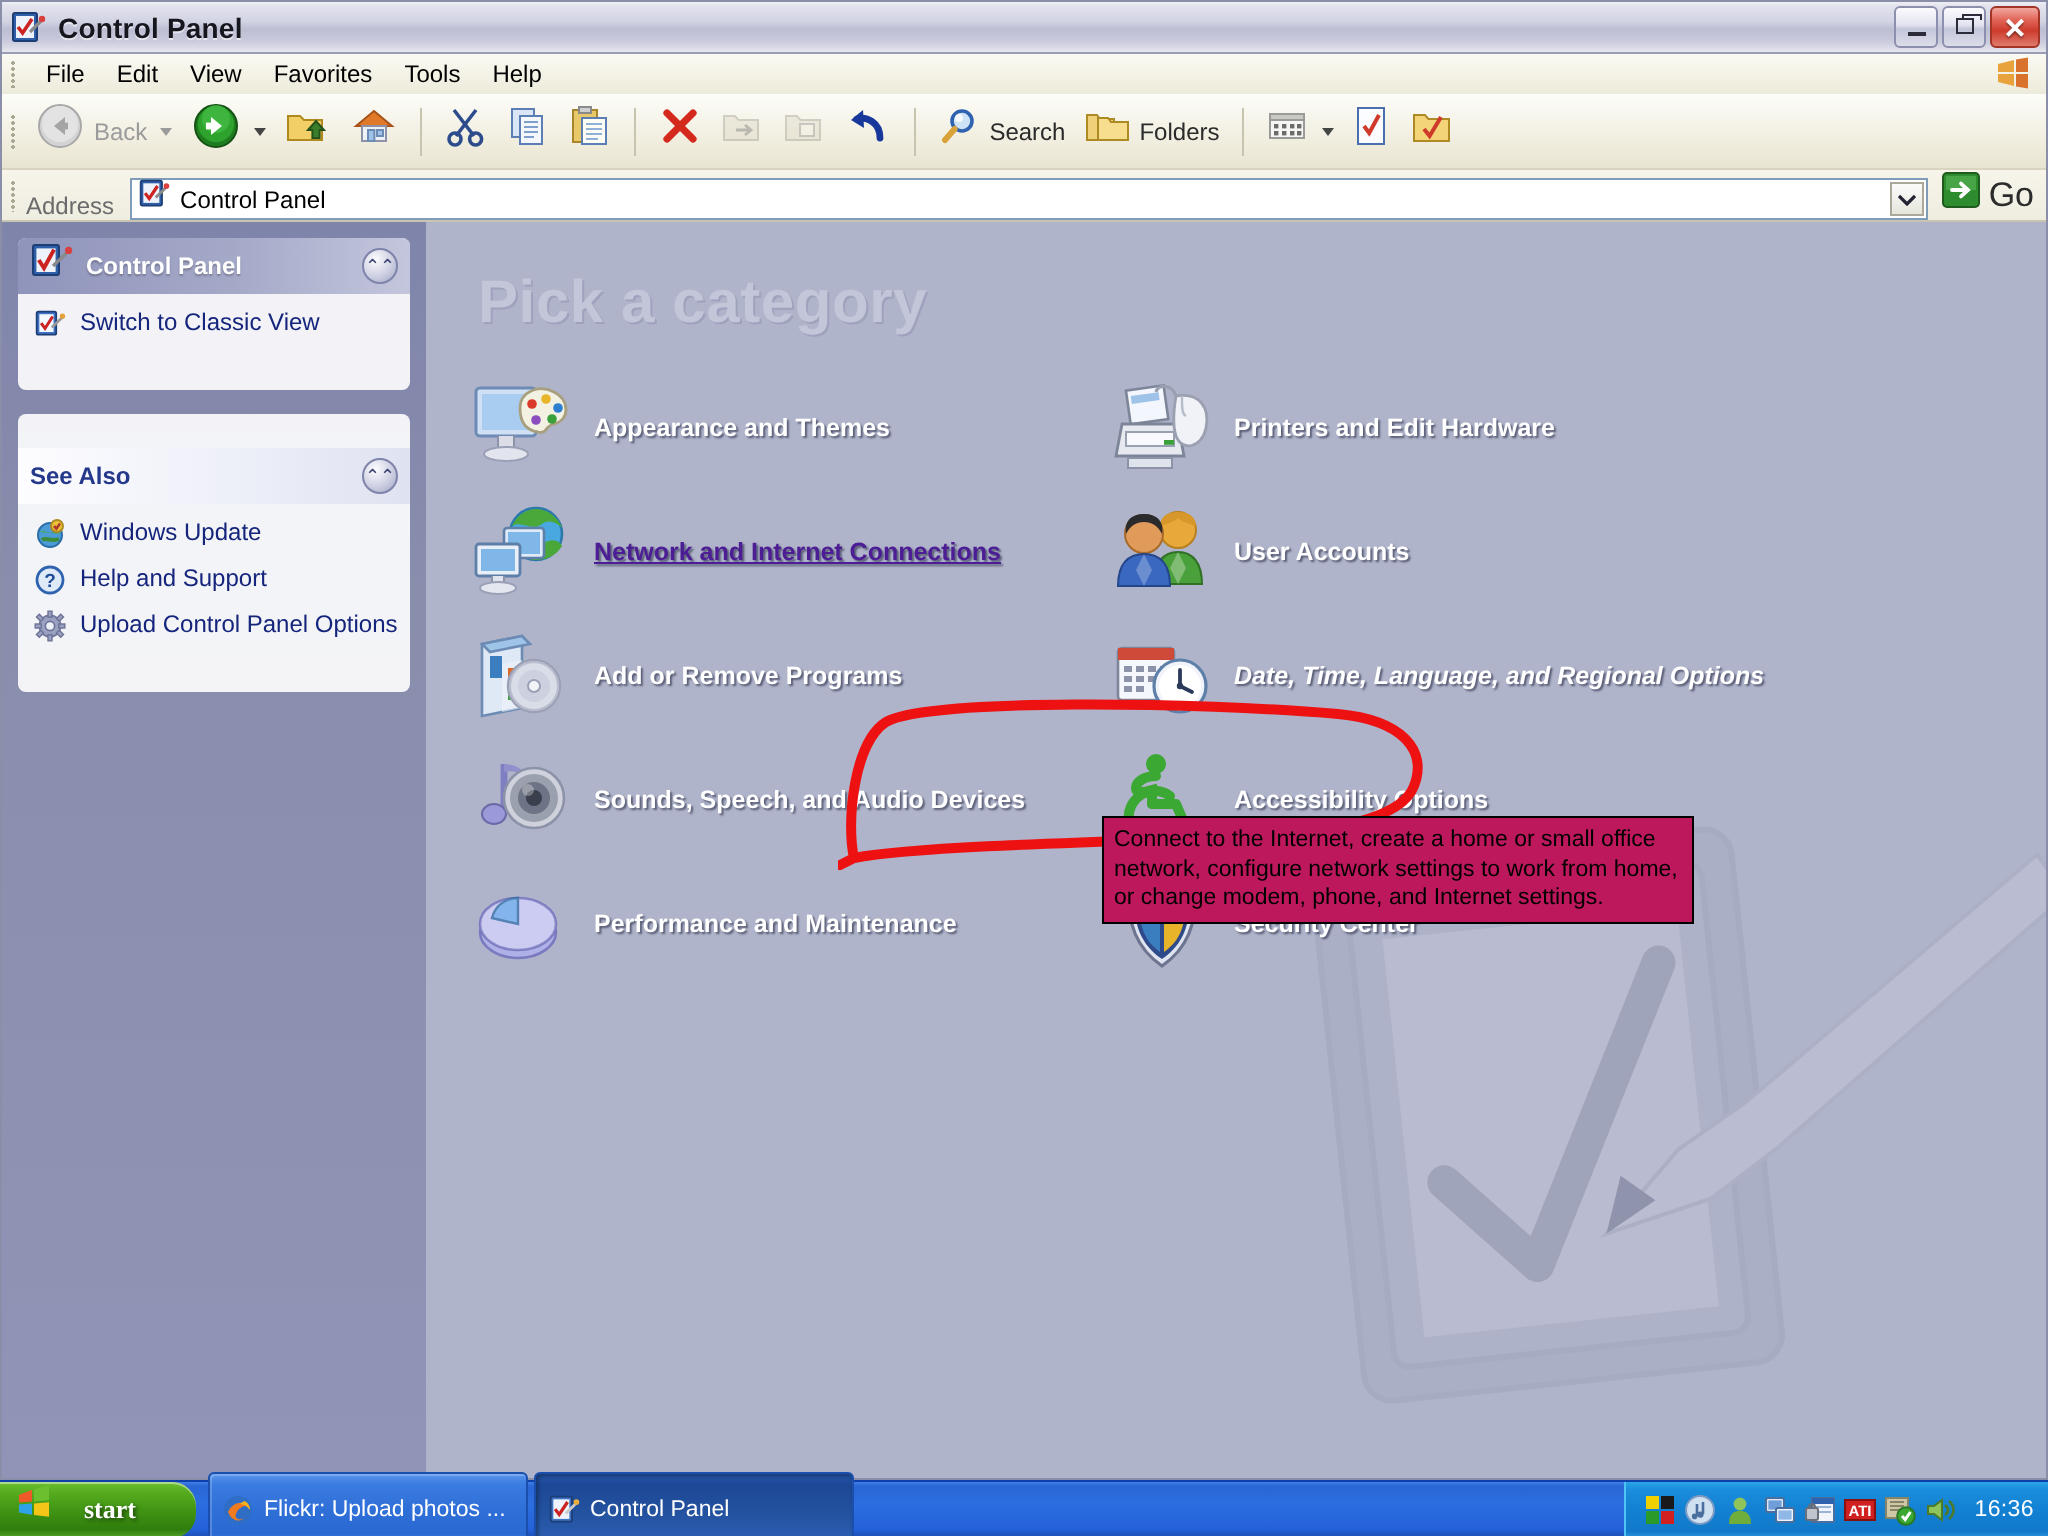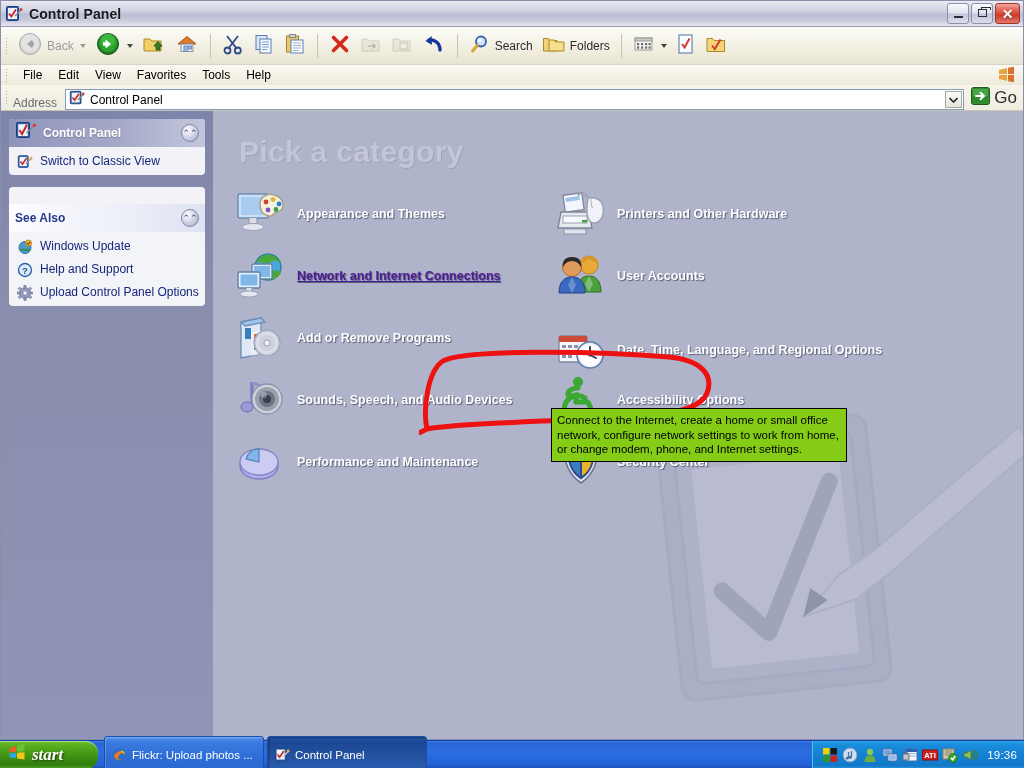--- a/index.html
+++ b/index.html
@@ -224,194 +224,6 @@
       <div class="win-btn close">
           <span class="glyph-close">✕</span>
         </div>
-    </div>
-  </div>
-
-  <div id="toolbar">
-    <span class="grip"></span>
-
-    <div class="tbtn disabled">
-      <span>
-        <svg width="26" height="26" viewBox="0 0 26 26">
-          <circle cx="13" cy="13" r="10.5" fill="#d4d4d4" stroke="#a8a8a8"></circle>
-          <circle cx="13" cy="12" r="9" fill="#e3e3e3"></circle>
-          <path d="M15.5 8.5 L10 13 L15.5 17.5 Z" fill="#a5a5a5"></path>
-          <rect x="13" y="11.3" width="4" height="3.4" fill="#a5a5a5"></rect>
-        </svg>
-      </span>
-      <span class="lbl">Back</span>
-      <i class="caret dim"></i>
-    </div>
-
-    <div class="tbtn">
-      <span>
-        <svg width="26" height="26" viewBox="0 0 26 26">
-          <circle cx="13" cy="13" r="10.5" fill="#1f7d1f" stroke="#145214"></circle>
-          <circle cx="13" cy="12" r="9" fill="#2da32d"></circle>
-          <circle cx="13" cy="9.5" r="7" fill="#4cc44c" opacity=".55"></circle>
-          <path d="M10.5 8.5 L16 13 L10.5 17.5 Z" fill="#fff"></path>
-          <rect x="8" y="11.3" width="5" height="3.4" fill="#fff"></rect>
-        </svg>
-      </span>
-      <i class="caret"></i>
-    </div>
-
-    <div class="tbtn">
-      <span>
-        <svg width="24" height="24" viewBox="0 0 24 24">
-          <path d="M2 19 L2 7 L8 7 L10 9 L19 9 L19 19 Z" fill="#f3cf68" stroke="#b08a1e"></path>
-          <path d="M12 14 L16 9.5 L20 14 L17.8 14 L17.8 18 L14.2 18 L14.2 14 Z" fill="#3a7d2a" stroke="#23521a"></path>
-        </svg>
-      </span>
-    </div>
-
-    <div class="tbtn">
-      <span>
-        <svg width="24" height="24" viewBox="0 0 24 24">
-          <path d="M3 12 L12 4.5 L21 12 Z" fill="#e07a2a" stroke="#a8531a"></path>
-          <rect x="6" y="12" width="12" height="7.5" fill="#eef1f7" stroke="#8c93a8"></rect>
-          <rect x="9" y="14" width="3.2" height="5.5" fill="#9fc2e8" stroke="#6d8cb5"></rect>
-          <rect x="13.5" y="14" width="3" height="3" fill="#9fc2e8" stroke="#6d8cb5"></rect>
-        </svg>
-      </span>
-    </div>
-
-    <div class="tsep"></div>
-
-    <div class="tbtn">
-      <span>
-        <svg width="22" height="22" viewBox="0 0 22 22">
-          <path d="M5 3 L15 16" stroke="#2d4c8c" stroke-width="1.8" fill="none"></path>
-          <path d="M16 3 L6 16" stroke="#2d4c8c" stroke-width="1.8" fill="none"></path>
-          <circle cx="5.5" cy="17.5" r="3" fill="none" stroke="#2d4c8c" stroke-width="1.8"></circle>
-          <circle cx="15.8" cy="17.5" r="3" fill="none" stroke="#2d4c8c" stroke-width="1.8"></circle>
-        </svg>
-      </span>
-    </div>
-
-    <div class="tbtn">
-      <span>
-        <svg width="22" height="22" viewBox="0 0 22 22">
-          <rect x="3" y="2.5" width="11" height="14" fill="#dae6f6" stroke="#5b7fb5"></rect>
-          <rect x="7" y="6" width="11" height="14" fill="#f4f8fe" stroke="#5b7fb5"></rect>
-          <g stroke="#7e9ecb">
-              <path d="M9 9h7M9 11.5h7M9 14h7M9 16.5h5"></path>
-            </g>
-        </svg>
-      </span>
-    </div>
-
-    <div class="tbtn">
-      <span>
-        <svg width="22" height="22" viewBox="0 0 22 22">
-          <rect x="2.5" y="3" width="12" height="16" fill="#e8c96a" stroke="#a8842a"></rect>
-          <rect x="5.5" y="1.5" width="6" height="3" fill="#cfcfcf" stroke="#8a8a8a"></rect>
-          <rect x="7" y="7" width="12" height="13" fill="#fdfdf5" stroke="#5b7fb5"></rect>
-          <g stroke="#8fb0d8">
-              <path d="M9 10h8M9 12.5h8M9 15h8M9 17.5h6"></path>
-            </g>
-        </svg>
-      </span>
-    </div>
-
-    <div class="tsep"></div>
-
-    <div class="tbtn">
-      <span>
-        <svg width="22" height="22" viewBox="0 0 22 22">
-          <path d="M4.5 4.5 L17.5 17.5 M17.5 4.5 L4.5 17.5" stroke="#d42a1e" stroke-width="3.6" stroke-linecap="round"></path>
-        </svg>
-      </span>
-    </div>
-
-    <div class="tbtn disabled">
-      <span>
-        <svg width="22" height="22" viewBox="0 0 22 22" opacity=".42">
-          <path d="M2 18 L2 6 L7.5 6 L9.2 8 L19 8 L19 18 Z" fill="#ddd9c8" stroke="#9e9a8a"></path>
-          <path d="M8 13 L15 13 M12.5 10.5 L15.5 13 L12.5 15.5" stroke="#6a6a6a" stroke-width="1.4" fill="none"></path>
-        </svg>
-      </span>
-    </div>
-
-    <div class="tbtn disabled">
-      <span>
-        <svg width="22" height="22" viewBox="0 0 22 22" opacity=".42">
-          <path d="M2 18 L2 6 L7.5 6 L9.2 8 L19 8 L19 18 Z" fill="#ddd9c8" stroke="#9e9a8a"></path>
-          <rect x="9" y="10" width="7" height="6" fill="#f2f0e6" stroke="#8a8a8a"></rect>
-        </svg>
-      </span>
-    </div>
-
-    <div class="tbtn">
-      <span>
-        <svg width="24" height="24" viewBox="0 0 24 24">
-          <path d="M18 18 C18 10, 11 7, 6.5 8.5" stroke="#17379b" stroke-width="3.4" fill="none" stroke-linecap="round"></path>
-          <path d="M9.5 4 L3.5 9 L10 13 Z" fill="#17379b"></path>
-        </svg>
-      </span>
-    </div>
-
-    <div class="tsep"></div>
-
-    <div class="tbtn">
-      <span>
-        <svg width="22" height="22" viewBox="0 0 22 22">
-          <circle cx="12" cy="8.5" r="5" fill="#cfe3f7" stroke="#2f63b0" stroke-width="1.8"></circle>
-          <circle cx="10.5" cy="7" r="2" fill="#fff" opacity=".8"></circle>
-          <path d="M8.3 12.5 L3.5 18" stroke="#d9a33a" stroke-width="3" stroke-linecap="round"></path>
-        </svg>
-      </span>
-      <span class="lbl">Search</span>
-    </div>
-
-    <div class="tbtn">
-      <span>
-        <svg width="24" height="22" viewBox="0 0 24 22">
-          <path d="M1.5 18 L1.5 5.5 L6.5 5.5 L8 7.5 L15 7.5 L15 18 Z" fill="#efd179" stroke="#ae8a24"></path>
-          <path d="M7 18 L7 7 L12 7 L13.5 9 L22 9 L22 18 Z" fill="#f7de8e" stroke="#ae8a24"></path>
-        </svg>
-      </span>
-      <span class="lbl">Folders</span>
-    </div>
-
-    <div class="tsep"></div>
-
-    <div class="tbtn">
-      <span>
-        <svg width="22" height="20" viewBox="0 0 22 20">
-          <rect x="2" y="4" width="17" height="12" fill="#f6f6f2" stroke="#9a9a9a"></rect>
-          <rect x="2" y="4" width="17" height="3" fill="#c9c9c4" stroke="#9a9a9a"></rect>
-          <g fill="#6b6b6b">
-            <rect x="4" y="9" width="2.2" height="2.2"></rect>
-              <rect x="8" y="9" width="2.2" height="2.2"></rect>
-            <rect x="12" y="9" width="2.2" height="2.2"></rect>
-              <rect x="15.5" y="9" width="2.2" height="2.2"></rect>
-            <rect x="4" y="12.5" width="2.2" height="2.2"></rect>
-              <rect x="8" y="12.5" width="2.2" height="2.2"></rect>
-            <rect x="12" y="12.5" width="2.2" height="2.2"></rect>
-              <rect x="15.5" y="12.5" width="2.2" height="2.2"></rect>
-          </g>
-        </svg>
-      </span>
-      <i class="caret"></i>
-    </div>
-
-    <div class="tbtn">
-      <span>
-        <svg width="20" height="22" viewBox="0 0 20 22">
-          <rect x="3" y="2" width="13" height="18" fill="#fafcff" stroke="#4a6fae"></rect>
-          <path d="M6 11 L8.6 14.5 L13.5 5.5" stroke="#d03a2a" stroke-width="2" fill="none"></path>
-        </svg>
-      </span>
-    </div>
-
-    <div class="tbtn">
-      <span>
-        <svg width="22" height="22" viewBox="0 0 22 22">
-          <path d="M2 18.5 L2 5.5 L7.5 5.5 L9.2 7.5 L19.5 7.5 L19.5 18.5 Z" fill="#f3d479" stroke="#ae8a24"></path>
-          <path d="M7 12.5 L9.8 16 L15.5 6.5" stroke="#d03a2a" stroke-width="2" fill="none"></path>
-        </svg>
-      </span>
     </div>
   </div>
 
@@ -431,6 +243,194 @@
         <path d="M13 9 L19 9 L19 16.2 L13 15.2 Z" fill="#d9722c"></path>
       </svg>
     </span>
+  </div>
+
+  <div id="toolbar">
+    <span class="grip"></span>
+
+    <div class="tbtn disabled">
+      <span>
+        <svg width="26" height="26" viewBox="0 0 26 26">
+          <circle cx="13" cy="13" r="10.5" fill="#d4d4d4" stroke="#a8a8a8"></circle>
+          <circle cx="13" cy="12" r="9" fill="#e3e3e3"></circle>
+          <path d="M15.5 8.5 L10 13 L15.5 17.5 Z" fill="#a5a5a5"></path>
+          <rect x="13" y="11.3" width="4" height="3.4" fill="#a5a5a5"></rect>
+        </svg>
+      </span>
+      <span class="lbl">Back</span>
+      <i class="caret dim"></i>
+    </div>
+
+    <div class="tbtn">
+      <span>
+        <svg width="26" height="26" viewBox="0 0 26 26">
+          <circle cx="13" cy="13" r="10.5" fill="#1f7d1f" stroke="#145214"></circle>
+          <circle cx="13" cy="12" r="9" fill="#2da32d"></circle>
+          <circle cx="13" cy="9.5" r="7" fill="#4cc44c" opacity=".55"></circle>
+          <path d="M10.5 8.5 L16 13 L10.5 17.5 Z" fill="#fff"></path>
+          <rect x="8" y="11.3" width="5" height="3.4" fill="#fff"></rect>
+        </svg>
+      </span>
+      <i class="caret"></i>
+    </div>
+
+    <div class="tbtn">
+      <span>
+        <svg width="24" height="24" viewBox="0 0 24 24">
+          <path d="M2 19 L2 7 L8 7 L10 9 L19 9 L19 19 Z" fill="#f3cf68" stroke="#b08a1e"></path>
+          <path d="M12 14 L16 9.5 L20 14 L17.8 14 L17.8 18 L14.2 18 L14.2 14 Z" fill="#3a7d2a" stroke="#23521a"></path>
+        </svg>
+      </span>
+    </div>
+
+    <div class="tbtn">
+      <span>
+        <svg width="24" height="24" viewBox="0 0 24 24">
+          <path d="M3 12 L12 4.5 L21 12 Z" fill="#e07a2a" stroke="#a8531a"></path>
+          <rect x="6" y="12" width="12" height="7.5" fill="#eef1f7" stroke="#8c93a8"></rect>
+          <rect x="9" y="14" width="3.2" height="5.5" fill="#9fc2e8" stroke="#6d8cb5"></rect>
+          <rect x="13.5" y="14" width="3" height="3" fill="#9fc2e8" stroke="#6d8cb5"></rect>
+        </svg>
+      </span>
+    </div>
+
+    <div class="tsep"></div>
+
+    <div class="tbtn">
+      <span>
+        <svg width="22" height="22" viewBox="0 0 22 22">
+          <path d="M5 3 L15 16" stroke="#2d4c8c" stroke-width="1.8" fill="none"></path>
+          <path d="M16 3 L6 16" stroke="#2d4c8c" stroke-width="1.8" fill="none"></path>
+          <circle cx="5.5" cy="17.5" r="3" fill="none" stroke="#2d4c8c" stroke-width="1.8"></circle>
+          <circle cx="15.8" cy="17.5" r="3" fill="none" stroke="#2d4c8c" stroke-width="1.8"></circle>
+        </svg>
+      </span>
+    </div>
+
+    <div class="tbtn">
+      <span>
+        <svg width="22" height="22" viewBox="0 0 22 22">
+          <rect x="3" y="2.5" width="11" height="14" fill="#dae6f6" stroke="#5b7fb5"></rect>
+          <rect x="7" y="6" width="11" height="14" fill="#f4f8fe" stroke="#5b7fb5"></rect>
+          <g stroke="#7e9ecb">
+              <path d="M9 9h7M9 11.5h7M9 14h7M9 16.5h5"></path>
+            </g>
+        </svg>
+      </span>
+    </div>
+
+    <div class="tbtn">
+      <span>
+        <svg width="22" height="22" viewBox="0 0 22 22">
+          <rect x="2.5" y="3" width="12" height="16" fill="#e8c96a" stroke="#a8842a"></rect>
+          <rect x="5.5" y="1.5" width="6" height="3" fill="#cfcfcf" stroke="#8a8a8a"></rect>
+          <rect x="7" y="7" width="12" height="13" fill="#fdfdf5" stroke="#5b7fb5"></rect>
+          <g stroke="#8fb0d8">
+              <path d="M9 10h8M9 12.5h8M9 15h8M9 17.5h6"></path>
+            </g>
+        </svg>
+      </span>
+    </div>
+
+    <div class="tsep"></div>
+
+    <div class="tbtn">
+      <span>
+        <svg width="22" height="22" viewBox="0 0 22 22">
+          <path d="M4.5 4.5 L17.5 17.5 M17.5 4.5 L4.5 17.5" stroke="#d42a1e" stroke-width="3.6" stroke-linecap="round"></path>
+        </svg>
+      </span>
+    </div>
+
+    <div class="tbtn disabled">
+      <span>
+        <svg width="22" height="22" viewBox="0 0 22 22" opacity=".42">
+          <path d="M2 18 L2 6 L7.5 6 L9.2 8 L19 8 L19 18 Z" fill="#ddd9c8" stroke="#9e9a8a"></path>
+          <path d="M8 13 L15 13 M12.5 10.5 L15.5 13 L12.5 15.5" stroke="#6a6a6a" stroke-width="1.4" fill="none"></path>
+        </svg>
+      </span>
+    </div>
+
+    <div class="tbtn disabled">
+      <span>
+        <svg width="22" height="22" viewBox="0 0 22 22" opacity=".42">
+          <path d="M2 18 L2 6 L7.5 6 L9.2 8 L19 8 L19 18 Z" fill="#ddd9c8" stroke="#9e9a8a"></path>
+          <rect x="9" y="10" width="7" height="6" fill="#f2f0e6" stroke="#8a8a8a"></rect>
+        </svg>
+      </span>
+    </div>
+
+    <div class="tbtn">
+      <span>
+        <svg width="24" height="24" viewBox="0 0 24 24">
+          <path d="M18 18 C18 10, 11 7, 6.5 8.5" stroke="#17379b" stroke-width="3.4" fill="none" stroke-linecap="round"></path>
+          <path d="M9.5 4 L3.5 9 L10 13 Z" fill="#17379b"></path>
+        </svg>
+      </span>
+    </div>
+
+    <div class="tsep"></div>
+
+    <div class="tbtn">
+      <span>
+        <svg width="22" height="22" viewBox="0 0 22 22">
+          <circle cx="12" cy="8.5" r="5" fill="#cfe3f7" stroke="#2f63b0" stroke-width="1.8"></circle>
+          <circle cx="10.5" cy="7" r="2" fill="#fff" opacity=".8"></circle>
+          <path d="M8.3 12.5 L3.5 18" stroke="#d9a33a" stroke-width="3" stroke-linecap="round"></path>
+        </svg>
+      </span>
+      <span class="lbl">Search</span>
+    </div>
+
+    <div class="tbtn">
+      <span>
+        <svg width="24" height="22" viewBox="0 0 24 22">
+          <path d="M1.5 18 L1.5 5.5 L6.5 5.5 L8 7.5 L15 7.5 L15 18 Z" fill="#efd179" stroke="#ae8a24"></path>
+          <path d="M7 18 L7 7 L12 7 L13.5 9 L22 9 L22 18 Z" fill="#f7de8e" stroke="#ae8a24"></path>
+        </svg>
+      </span>
+      <span class="lbl">Folders</span>
+    </div>
+
+    <div class="tsep"></div>
+
+    <div class="tbtn">
+      <span>
+        <svg width="22" height="20" viewBox="0 0 22 20">
+          <rect x="2" y="4" width="17" height="12" fill="#f6f6f2" stroke="#9a9a9a"></rect>
+          <rect x="2" y="4" width="17" height="3" fill="#c9c9c4" stroke="#9a9a9a"></rect>
+          <g fill="#6b6b6b">
+            <rect x="4" y="9" width="2.2" height="2.2"></rect>
+              <rect x="8" y="9" width="2.2" height="2.2"></rect>
+            <rect x="12" y="9" width="2.2" height="2.2"></rect>
+              <rect x="15.5" y="9" width="2.2" height="2.2"></rect>
+            <rect x="4" y="12.5" width="2.2" height="2.2"></rect>
+              <rect x="8" y="12.5" width="2.2" height="2.2"></rect>
+            <rect x="12" y="12.5" width="2.2" height="2.2"></rect>
+              <rect x="15.5" y="12.5" width="2.2" height="2.2"></rect>
+          </g>
+        </svg>
+      </span>
+      <i class="caret"></i>
+    </div>
+
+    <div class="tbtn">
+      <span>
+        <svg width="20" height="22" viewBox="0 0 20 22">
+          <rect x="3" y="2" width="13" height="18" fill="#fafcff" stroke="#4a6fae"></rect>
+          <path d="M6 11 L8.6 14.5 L13.5 5.5" stroke="#d03a2a" stroke-width="2" fill="none"></path>
+        </svg>
+      </span>
+    </div>
+
+    <div class="tbtn">
+      <span>
+        <svg width="22" height="22" viewBox="0 0 22 22">
+          <path d="M2 18.5 L2 5.5 L7.5 5.5 L9.2 7.5 L19.5 7.5 L19.5 18.5 Z" fill="#f3d479" stroke="#ae8a24"></path>
+          <path d="M7 12.5 L9.8 16 L15.5 6.5" stroke="#d03a2a" stroke-width="2" fill="none"></path>
+        </svg>
+      </span>
+    </div>
   </div>
 
   <div id="addressbar">

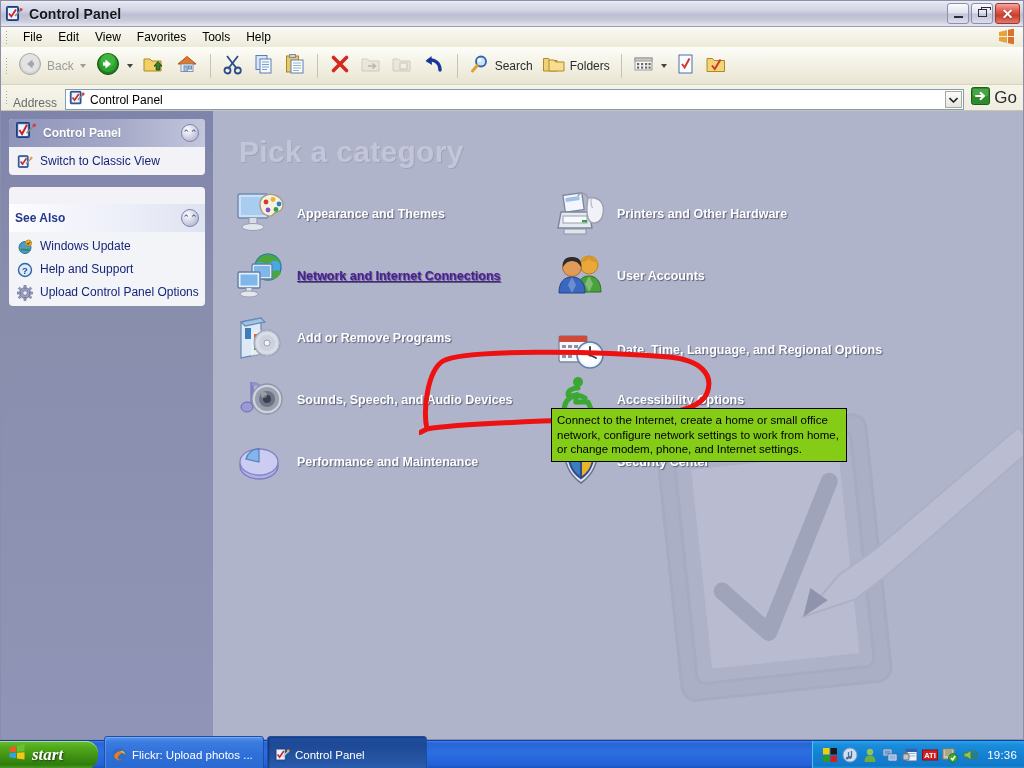--- a/index.html
+++ b/index.html
@@ -125,7 +125,7 @@
     border:1px solid #7f84ab; display:flex; align-items:center; justify-content:center;
     font-size:9px; color:#3a4170; line-height:1;
   }
-  .panel-body { padding: 7px 6px 5px 8px; display:flex; flex-direction:column; gap:7px; }
+  .panel-body { padding: 7px 6px 25px 8px; display:flex; flex-direction:column; gap:7px; }
   .side-link { display:flex; align-items:flex-start; gap:7px; font-size:12px; color:#15257c; }
   .side-link .lnk { line-height:14px; }
   .side-icon { width:16px; height:16px; flex:0 0 16px; position:relative; margin-top:0px; }

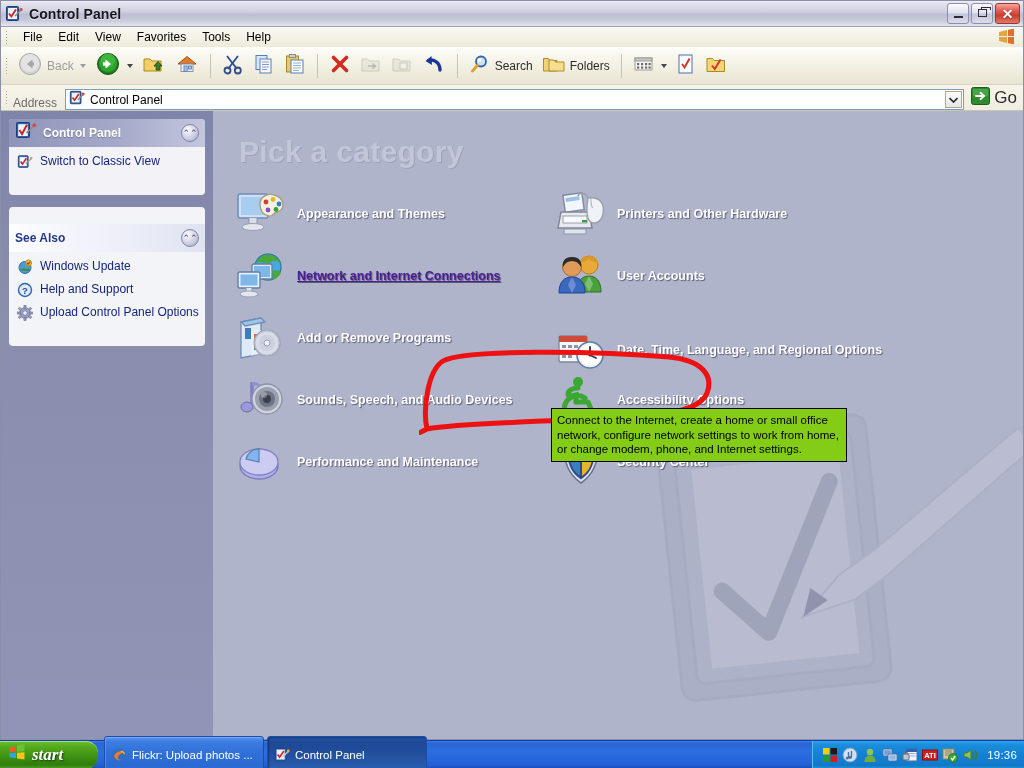--- a/index.html
+++ b/index.html
@@ -606,7 +606,7 @@
               <path d="M33 10 C31 4, 24 4, 23 8" stroke="#9aa0b0" stroke-width="1.6" fill="none"></path>
             </svg>
           </span>
-          <span class="cat-lbl">Printers and Other Hardware</span>
+          <span class="cat-lbl">Printers and Edit Hardware</span>
         </div>
 
         <div class="cat hot" style="left:0px; top:62px;">

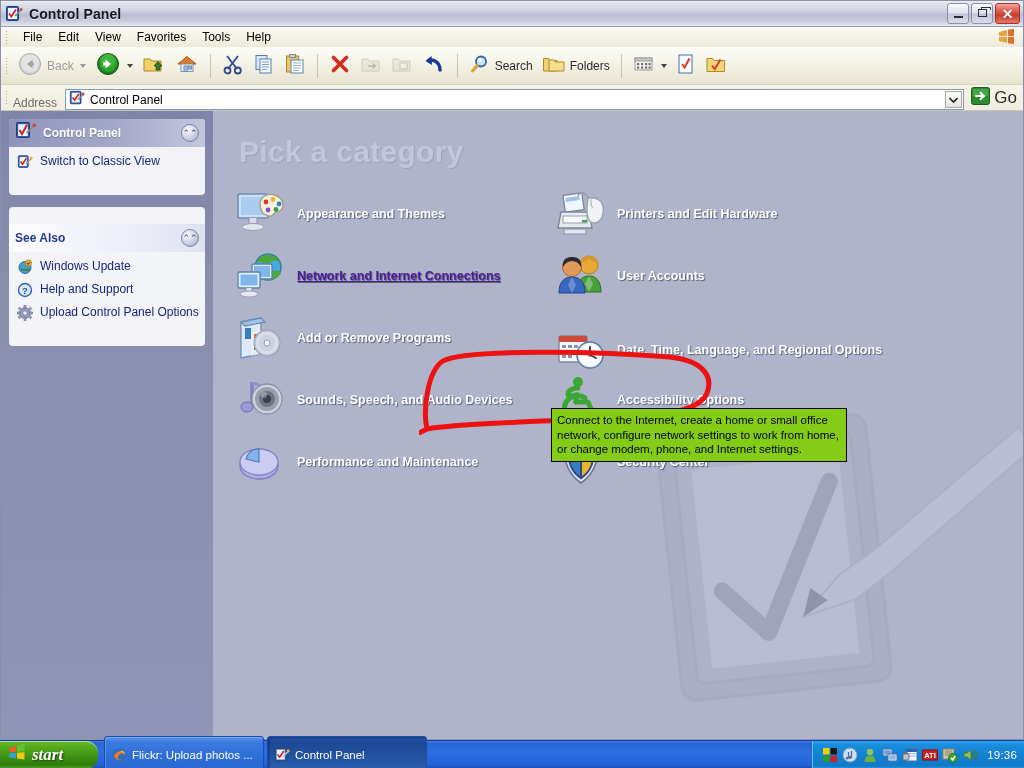--- a/index.html
+++ b/index.html
@@ -660,7 +660,7 @@
           <span class="cat-lbl">Add or Remove Programs</span>
         </div>
 
-        <div class="cat" style="left:320px; top:136px; width:460px;">
+        <div class="cat" style="left:320px; top:124px; width:460px;font-style:italic;">
           <span class="cat-ico">
             <svg width="52" height="52" viewBox="0 0 52 52">
               <rect x="4" y="12" width="28" height="26" rx="2" fill="#f4f7fc" stroke="#7d8699" stroke-width="1.3"></rect>

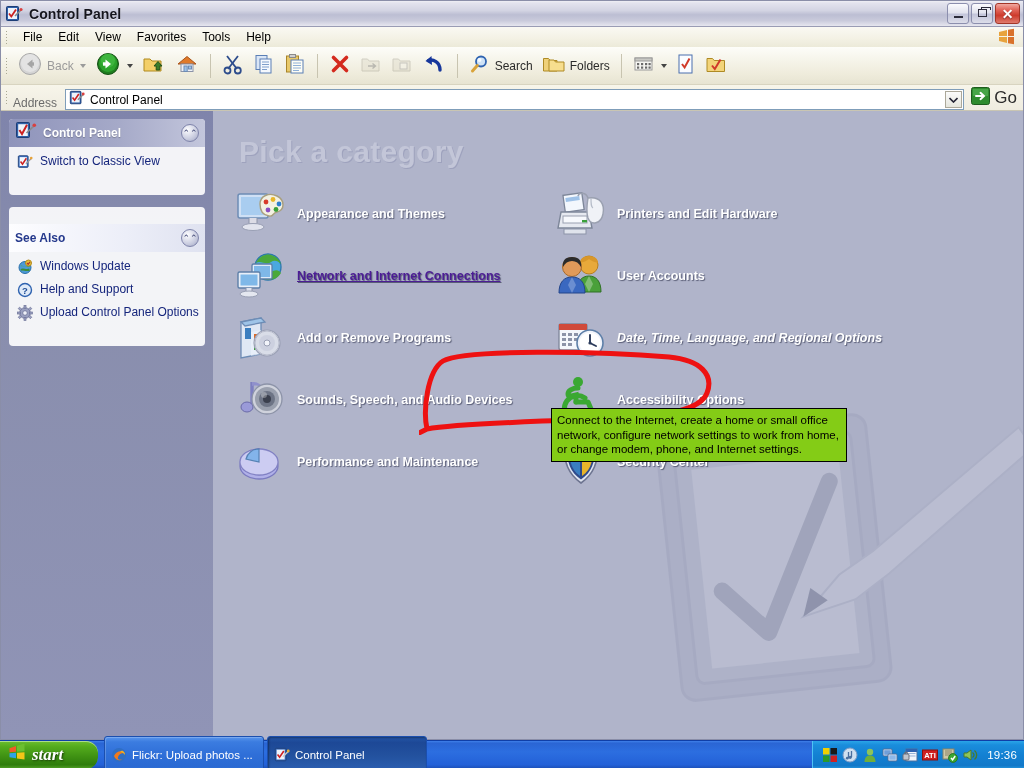--- a/index.html
+++ b/index.html
@@ -154,7 +154,7 @@
   
   #tooltip {
     position:absolute; left:338px; top:297px; width:296px;
-    background:#84cc16; border:1px solid #000; padding:4px 5px;
+    background:#be185d; border:1px solid #000; padding:4px 5px;
     font-size:11.5px; color:#000; line-height:14.5px; z-index: 30;
   }
 

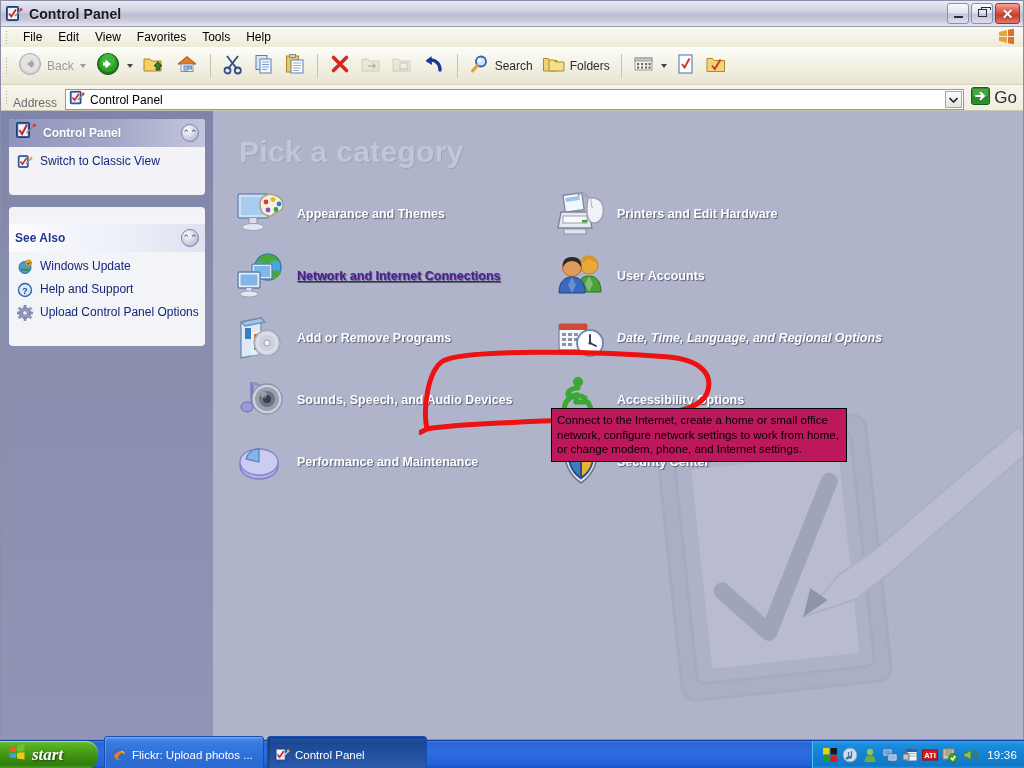--- a/index.html
+++ b/index.html
@@ -174,8 +174,8 @@
     box-shadow: inset 0 1px 0 rgba(255,255,255,.45);
   }
   #startbtn .stxt {
-    font-family: "Liberation Serif", serif; font-style: italic; font-weight: bold;
-    font-size: 17px; color:#fff; text-shadow: 1px 1px 2px rgba(0,0,0,.55);
+    font-family: "Liberation Serif", serif; font-weight: bold;
+    font-size: 13px; color:#fff; text-shadow: 1px 1px 2px rgba(0,0,0,.55); margin-left: 10px;
   }
   .task-area { display:flex; align-items:center; gap:3px; padding-left:6px; flex:1 1 auto; }
   .task-btn {

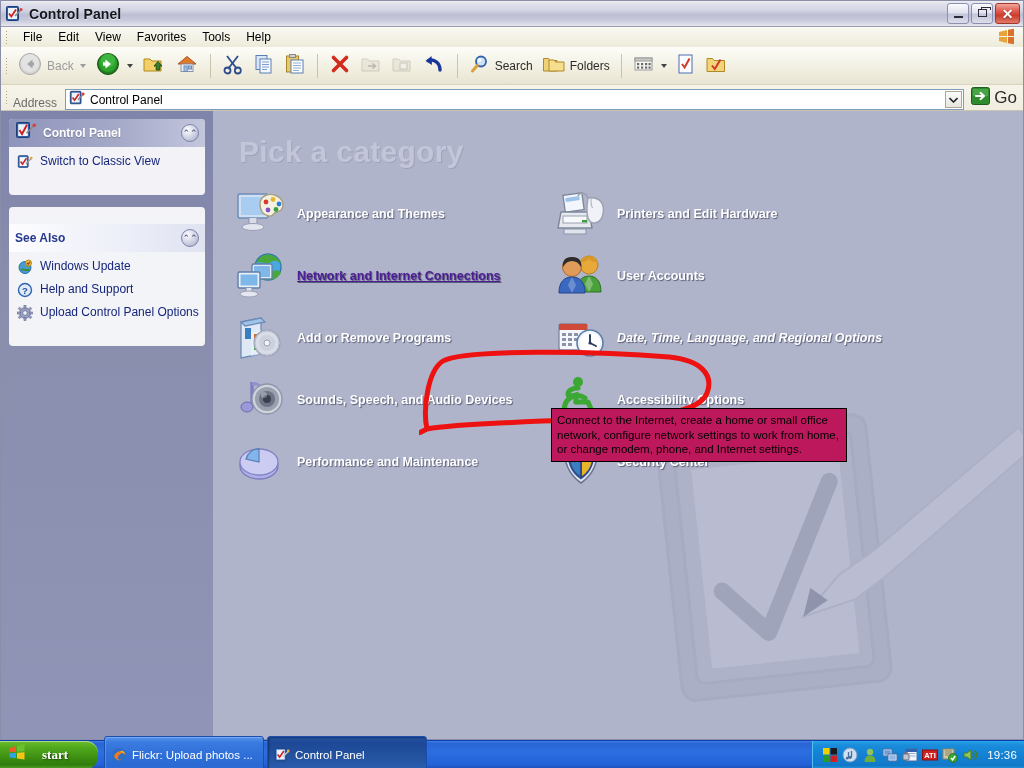--- a/index.html
+++ b/index.html
@@ -865,7 +865,7 @@
         <path d="M12.5 3.5 C15.5 6, 15.5 10, 12.5 12.5" stroke="#4a7a2a" stroke-width="1.3" fill="none"></path>
       </svg>
     </span>
-    <span class="clock">19:36</span>
+    <span class="clock">16:36</span>
   </div>
 </div>
 

